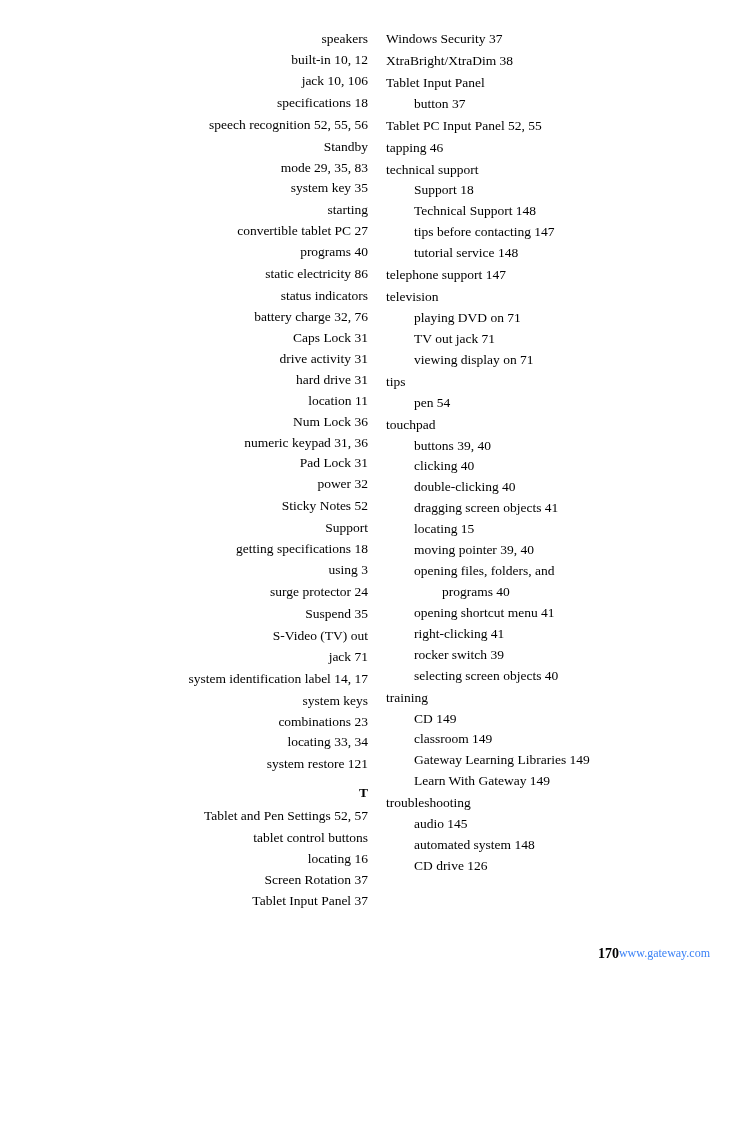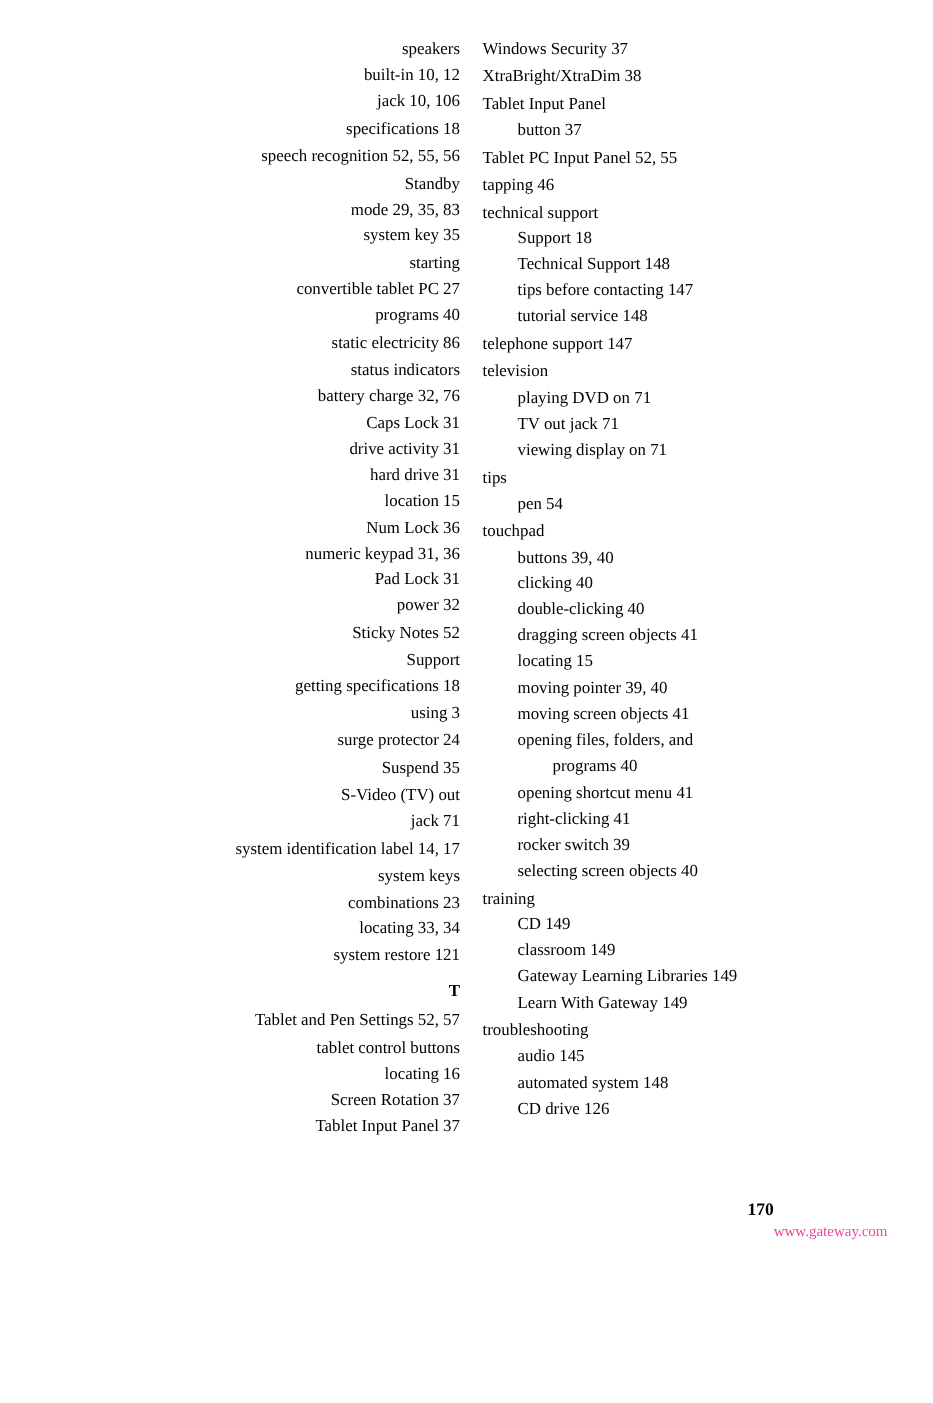--- a/index.html
+++ b/index.html
@@ -88,7 +88,7 @@
       <div class="index-entry sub-entry">Caps Lock  31</div>
       <div class="index-entry sub-entry">drive activity  31</div>
       <div class="index-entry sub-entry">hard drive  31</div>
-      <div class="index-entry sub-entry">location  15</div>
+      <div class="index-entry sub-entry">location  11</div>
       <div class="index-entry sub-entry">Num Lock  36</div>
       <div class="index-entry sub-entry">numeric keypad  31,  36</div>
       <div class="index-entry sub-entry">Pad Lock  31</div>

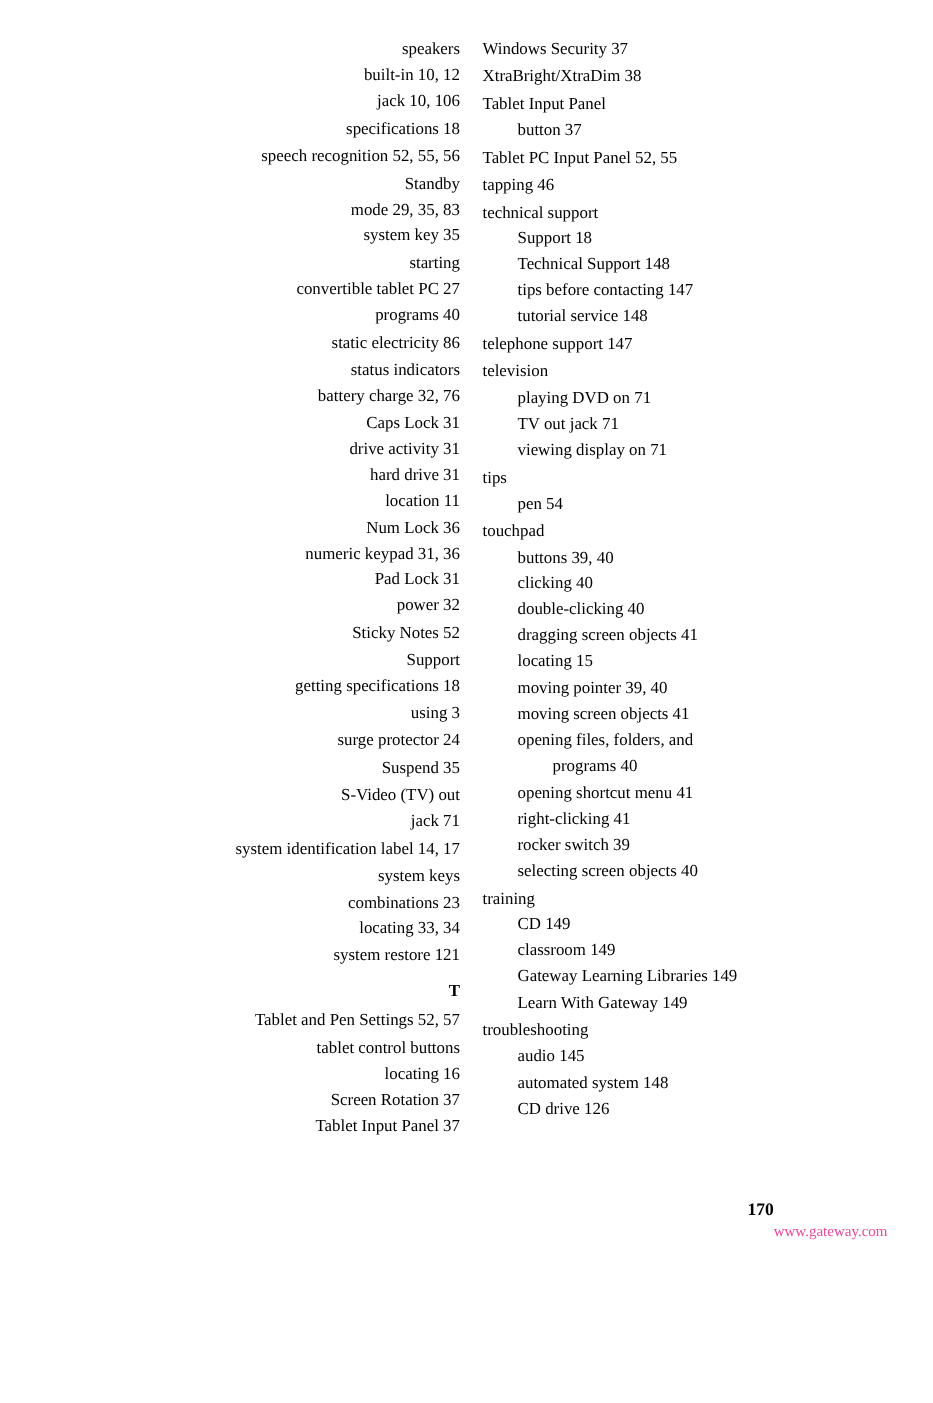--- a/index.html
+++ b/index.html
@@ -140,7 +140,6 @@
       <div class="index-entry sub-entry">dragging screen objects  41</div>
       <div class="index-entry sub-entry">locating  15</div>
       <div class="index-entry sub-entry">moving pointer  39,  40</div>
-      <div class="index-entry sub-entry">moving screen objects  41</div>
       <div class="index-entry sub-entry">opening files, folders, and</div>
       <div class="index-entry sub-sub-entry">programs  40</div>
       <div class="index-entry sub-entry">opening shortcut menu  41</div>

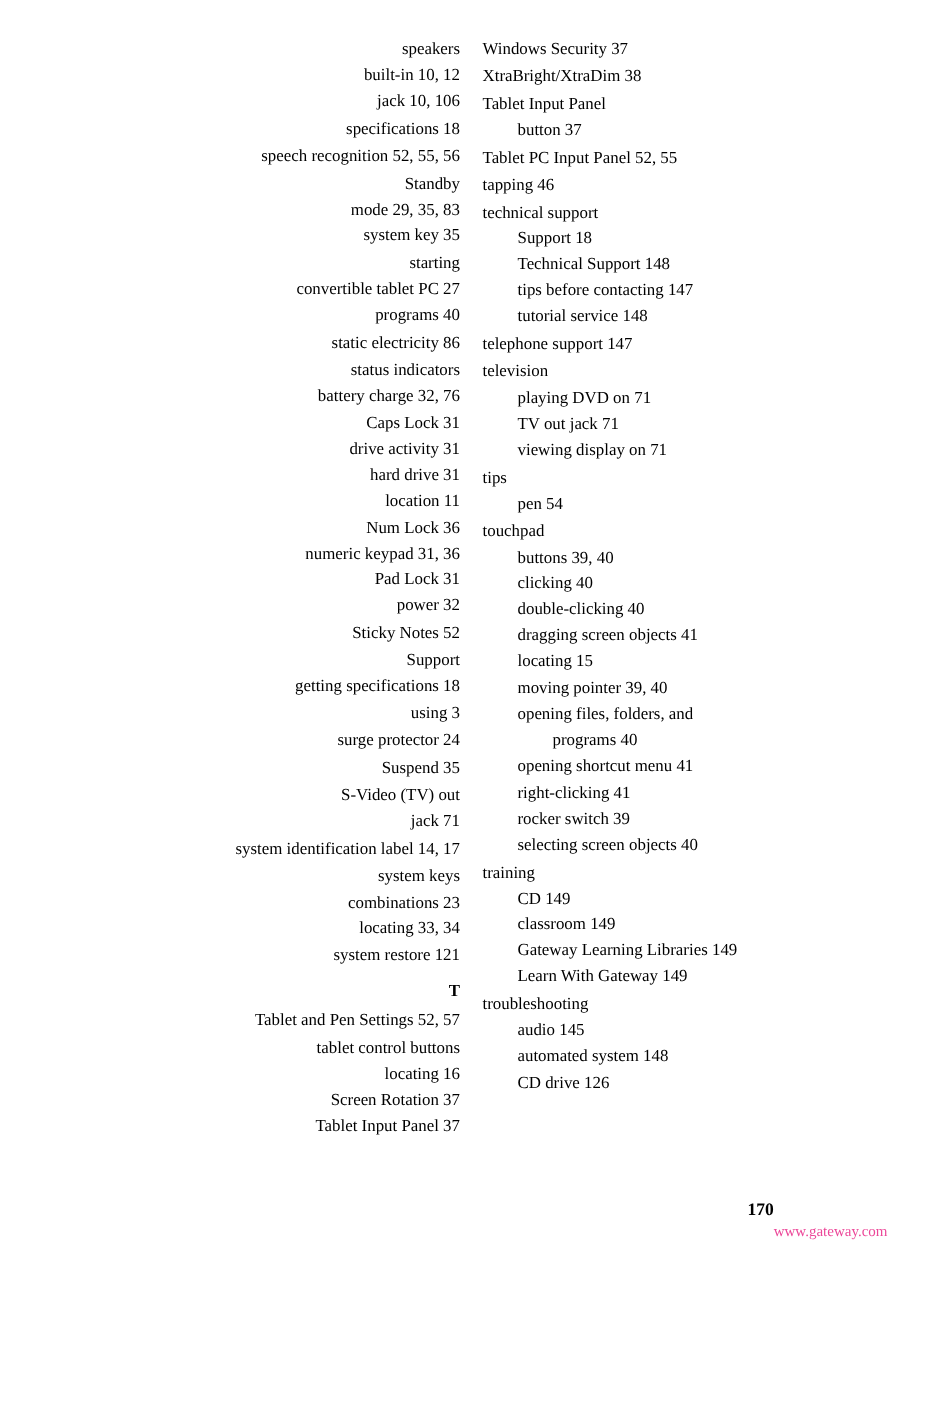--- a/index.html
+++ b/index.html
@@ -62,8 +62,7 @@
     }
     .website {
       font-size: 12px;
-      color: #ec4899;
-      margin-top: 32px;
+      color: #3b82f6;
     }
   </style>
 </head>

